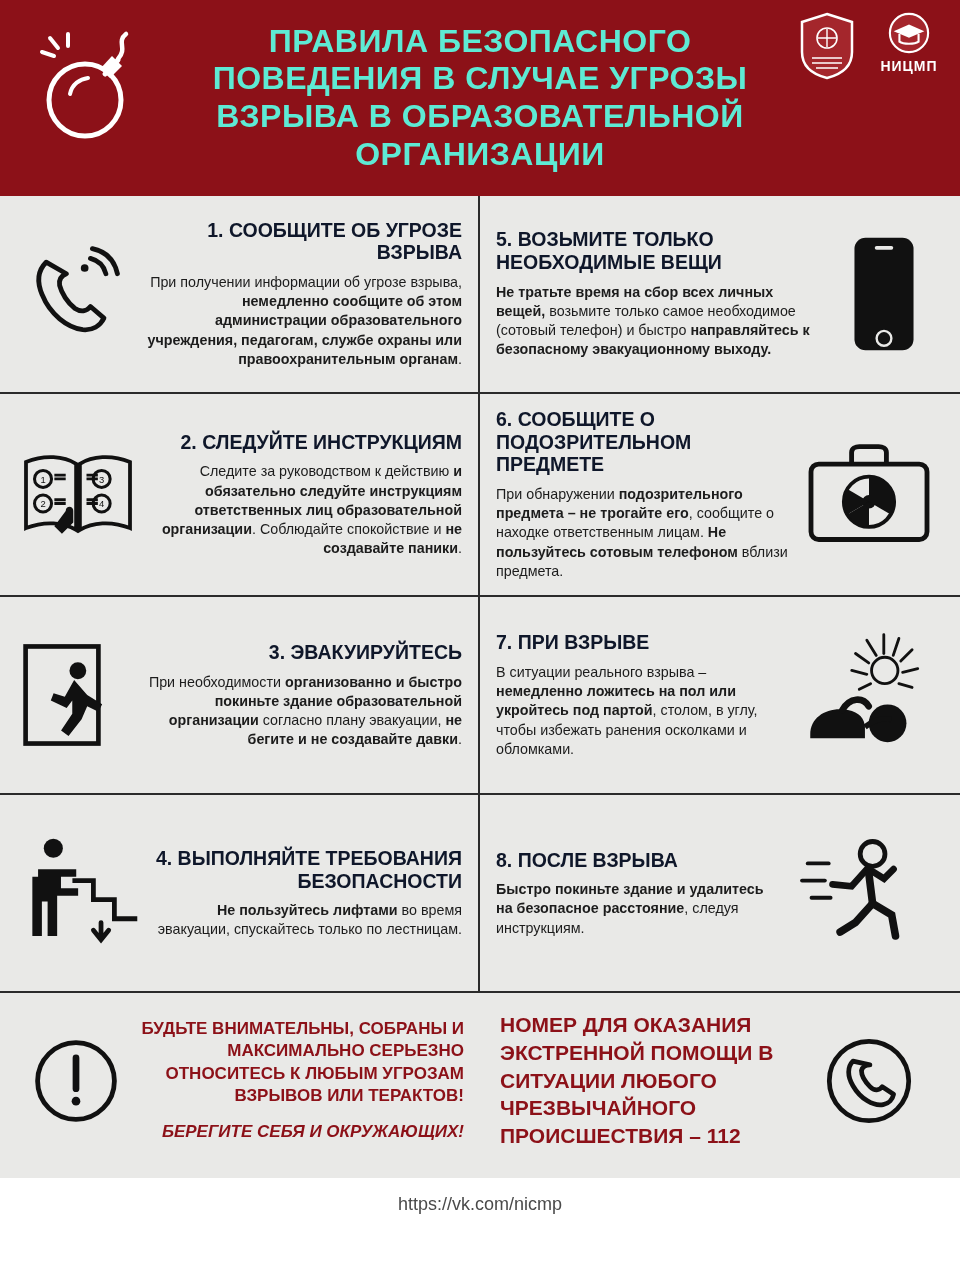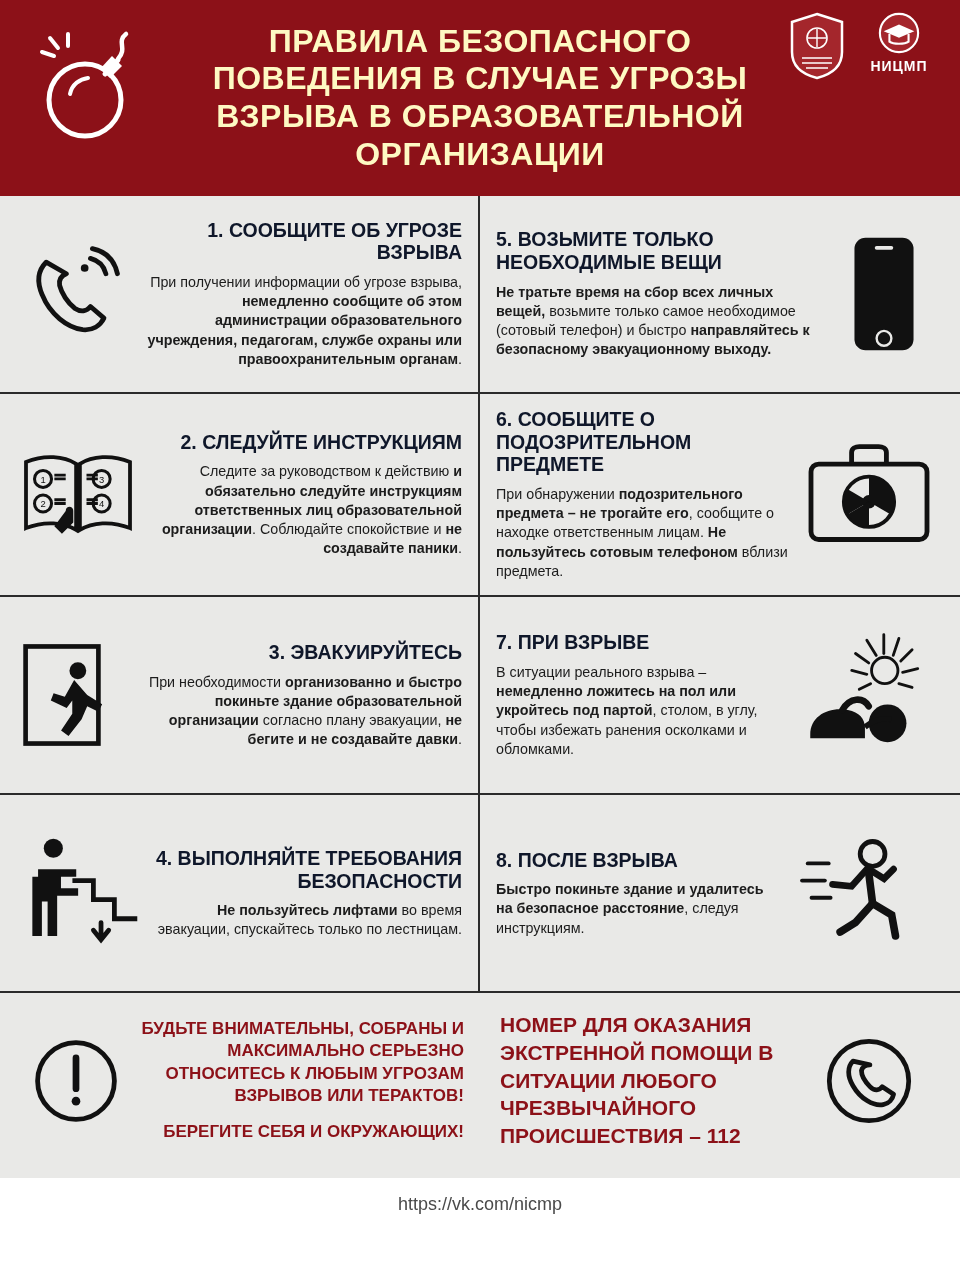--- a/index.html
+++ b/index.html
@@ -35,7 +35,7 @@
   }
   .header-title {
     text-align: center;
-    color: #fef9c3;
+    color: #5eead4;
     font-weight: bold;
     font-size: 32px;
     line-height: 1.18;

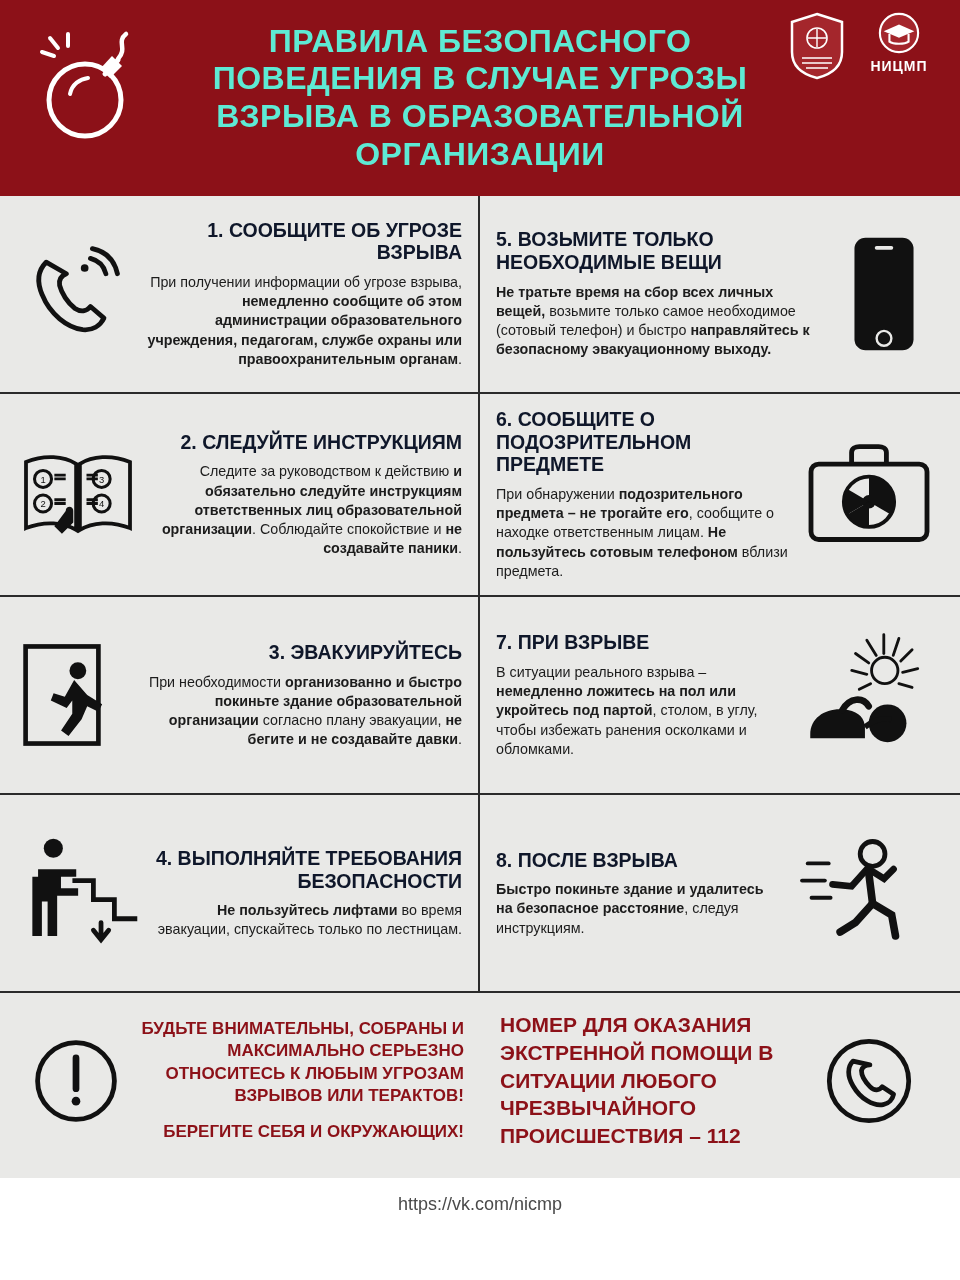--- a/index.html
+++ b/index.html
@@ -52,7 +52,7 @@
   }
   .logos {
     position: absolute;
-    right: 22px;
+    right: 12px;
     top: 12px;
     display: flex;
     gap: 14px;

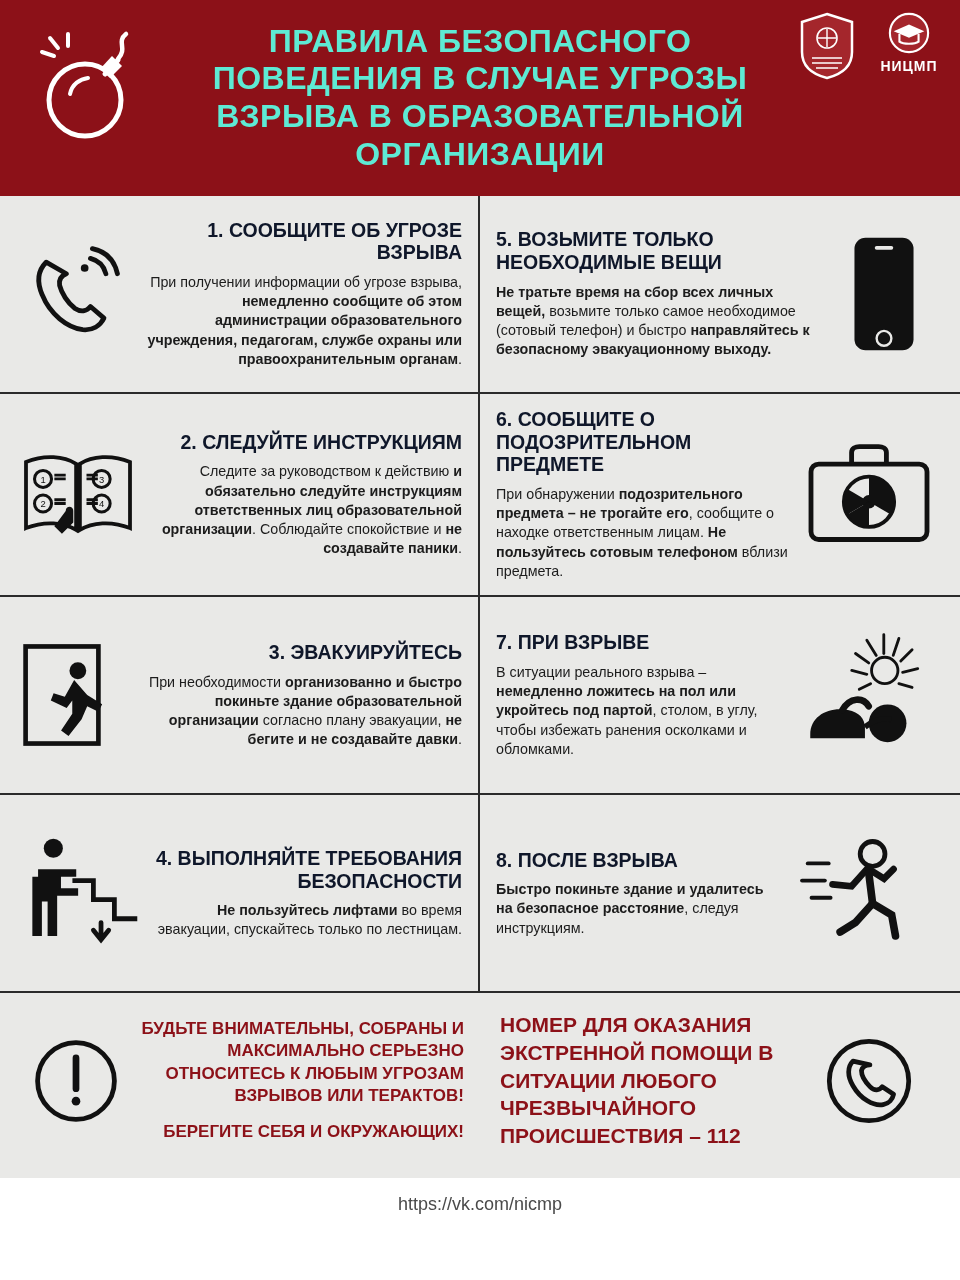--- a/index.html
+++ b/index.html
@@ -168,6 +168,7 @@
   .footer-left .f-text .second {
     display: block;
     margin-top: 14px;
+    font-style: italic;
   }
   .footer-right .f-text {
     flex: 1 1 auto;

